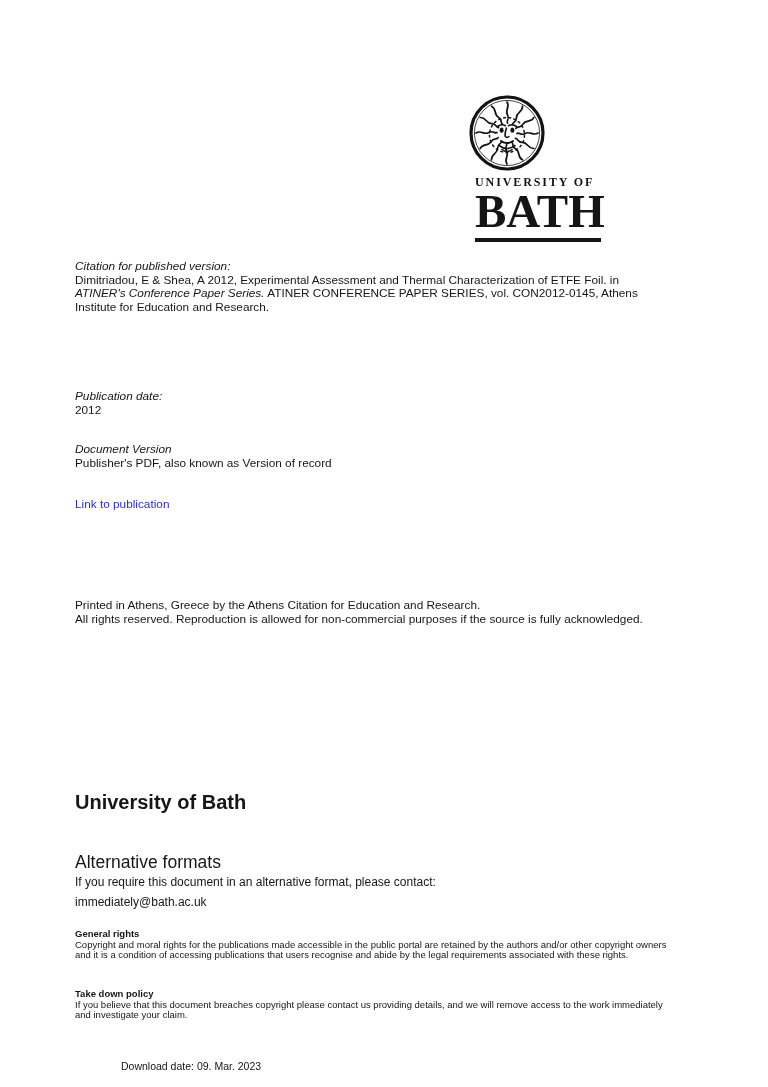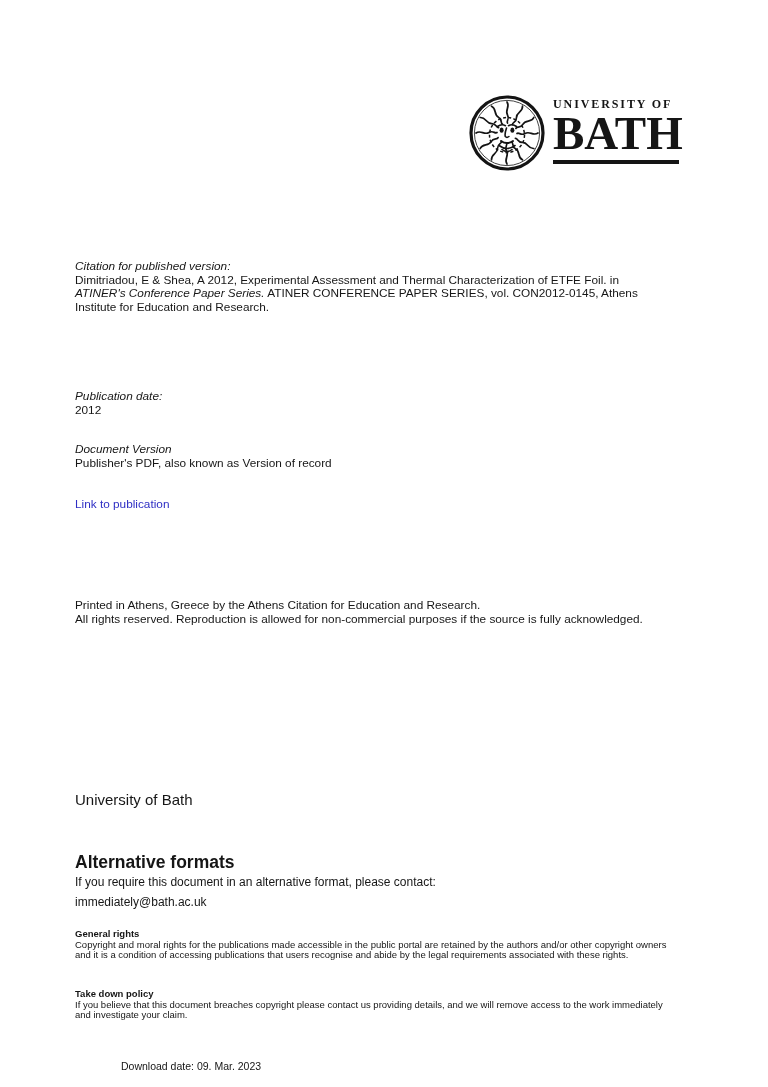--- a/index.html
+++ b/index.html
@@ -9,7 +9,7 @@
   }
   .abs{position:absolute;}
   
-  .logo{left:468px;top:94px;display:flex;align-items:flex-start;}
+  .logo{left:468px;top:94px;display:flex;align-items:flex-start;flex-direction:column;}
   .seal{width:78px;height:78px;flex:0 0 auto;}
   .wordmark{margin-left:7px;padding-top:4px;font-family:"Liberation Serif",serif;color:#151515;}
   .wm-top{font-size:12px;font-weight:bold;letter-spacing:1.9px;line-height:12px;white-space:nowrap;}

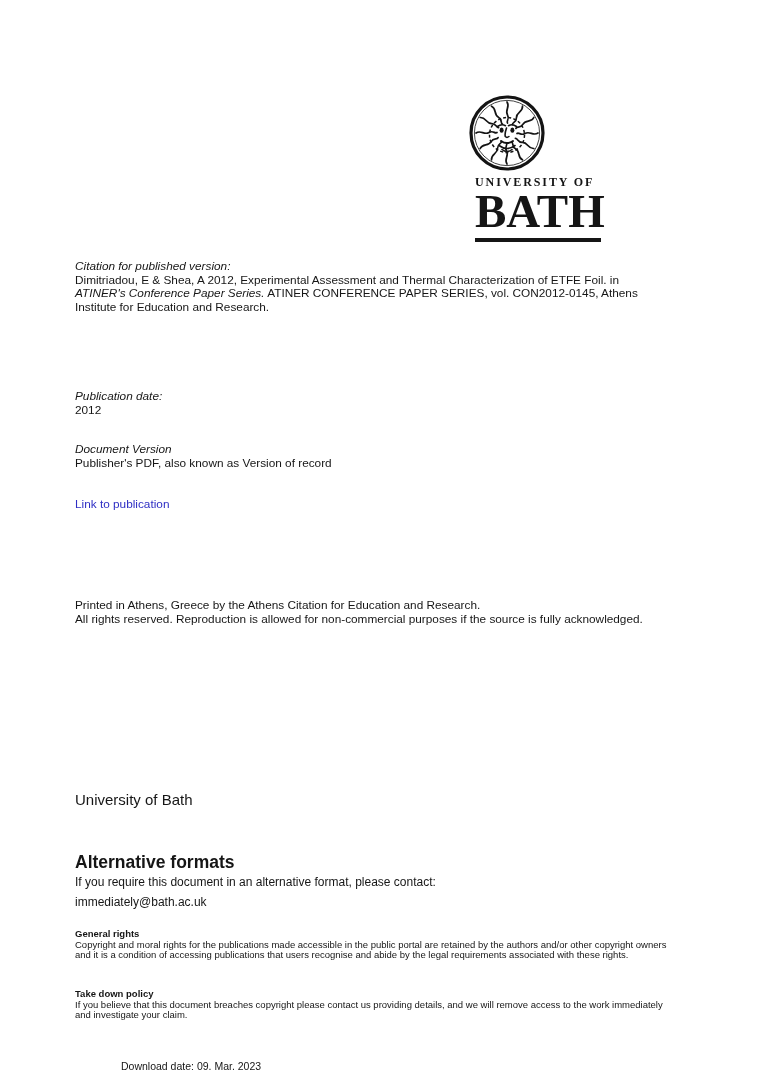--- a/index.html
+++ b/index.html
@@ -19,7 +19,7 @@
   .body-text{font-size:11.8px;line-height:13.5px;}
   .italic{font-style:italic;}
   .link-text{font-size:11.8px;color:#2e2ec4;text-decoration:none;cursor:pointer;}
-  .uob-title{font-size:15px;font-weight:normal;}
+  .uob-title{font-size:20px;font-weight:bold;}
   .alt-heading{font-size:17.5px;font-weight:bold;line-height:21px;}
   .alt-body{font-size:12px;line-height:19.5px;}
   .small{font-size:9.5px;line-height:10.5px;}

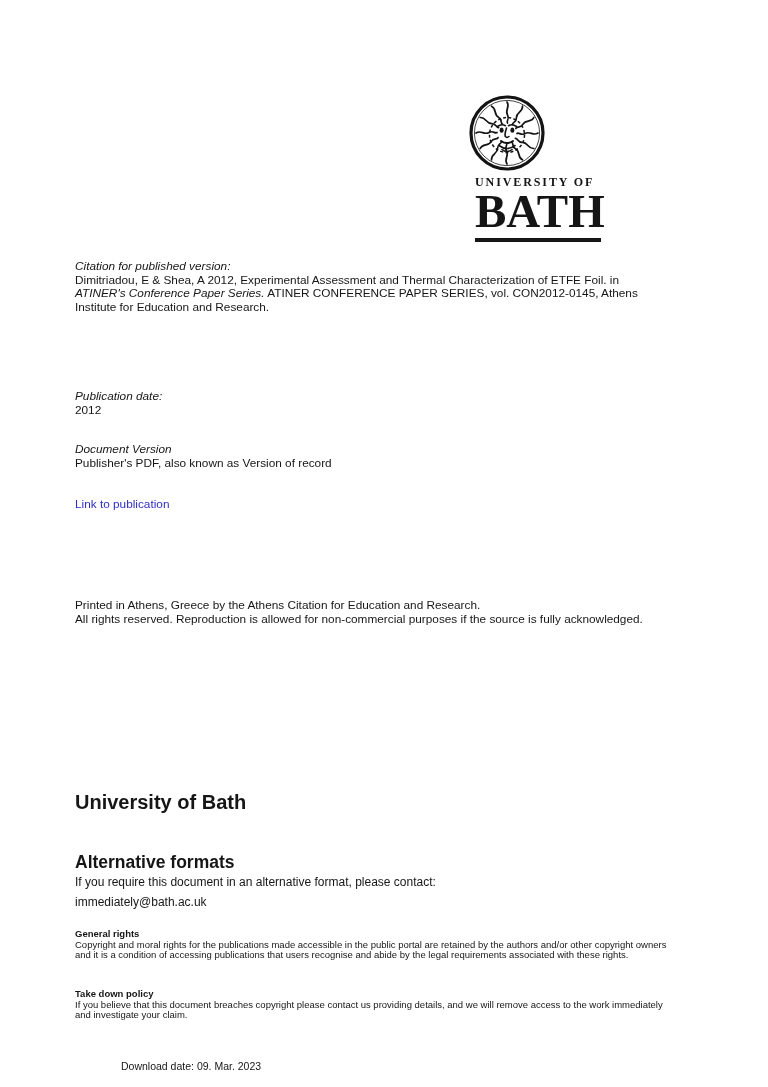--- a/index.html
+++ b/index.html
@@ -20,7 +20,7 @@
   .italic{font-style:italic;}
   .link-text{font-size:11.8px;color:#2e2ec4;text-decoration:none;cursor:pointer;}
   .uob-title{font-size:20px;font-weight:bold;}
-  .alt-heading{font-size:17.5px;font-weight:bold;line-height:21px;}
+  .alt-heading{font-size:17.5px;font-weight:normal;line-height:21px;}
   .alt-body{font-size:12px;line-height:19.5px;}
   .small{font-size:9.5px;line-height:10.5px;}
   .small .hd{font-weight:bold;}

